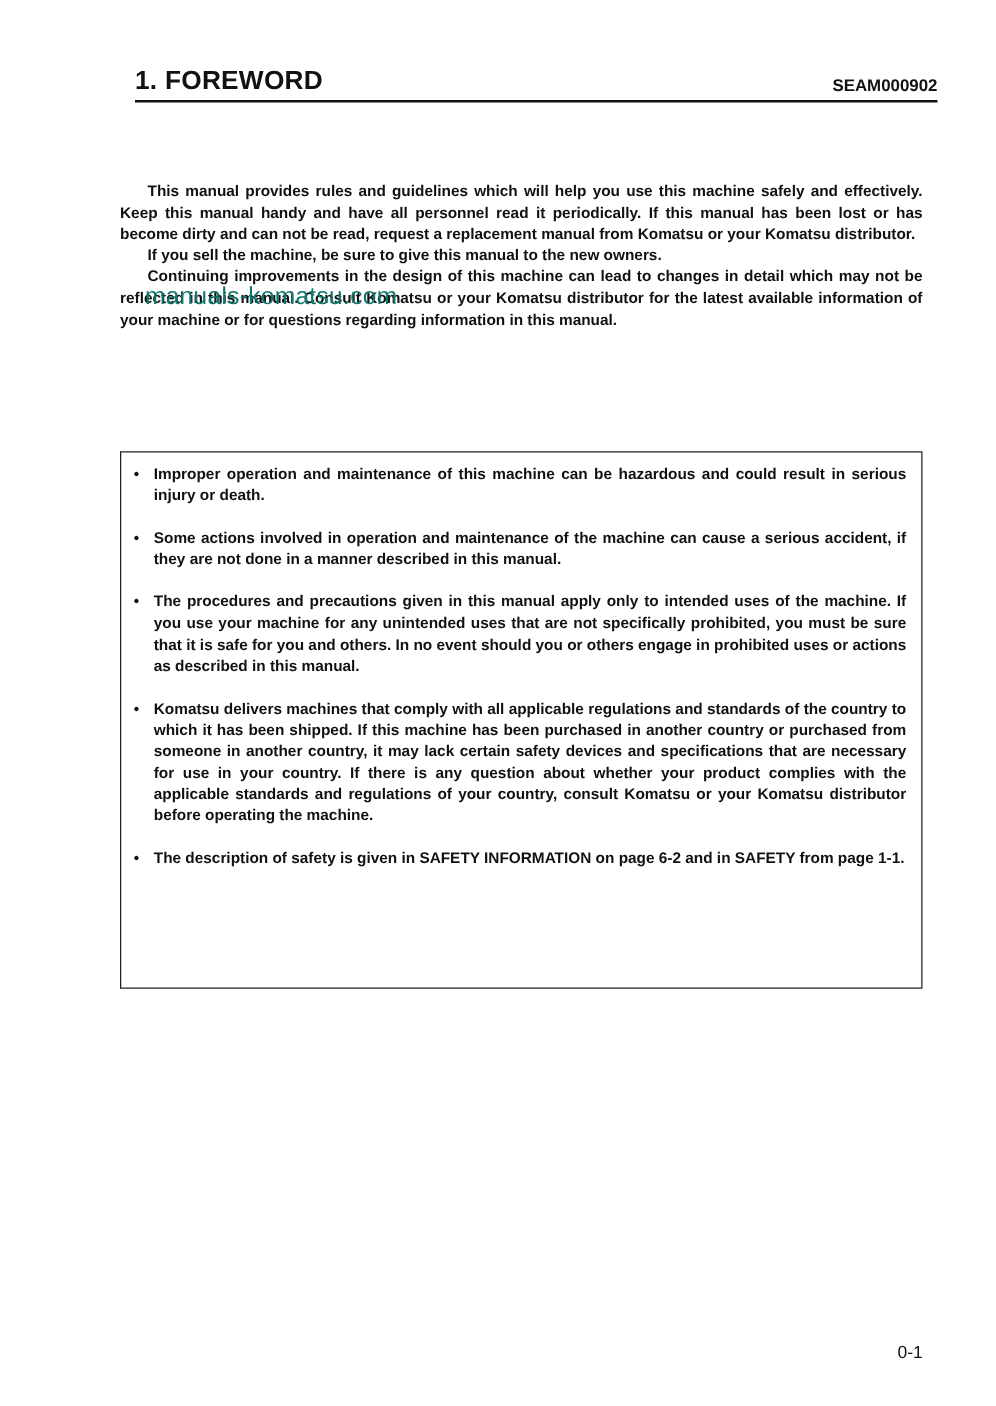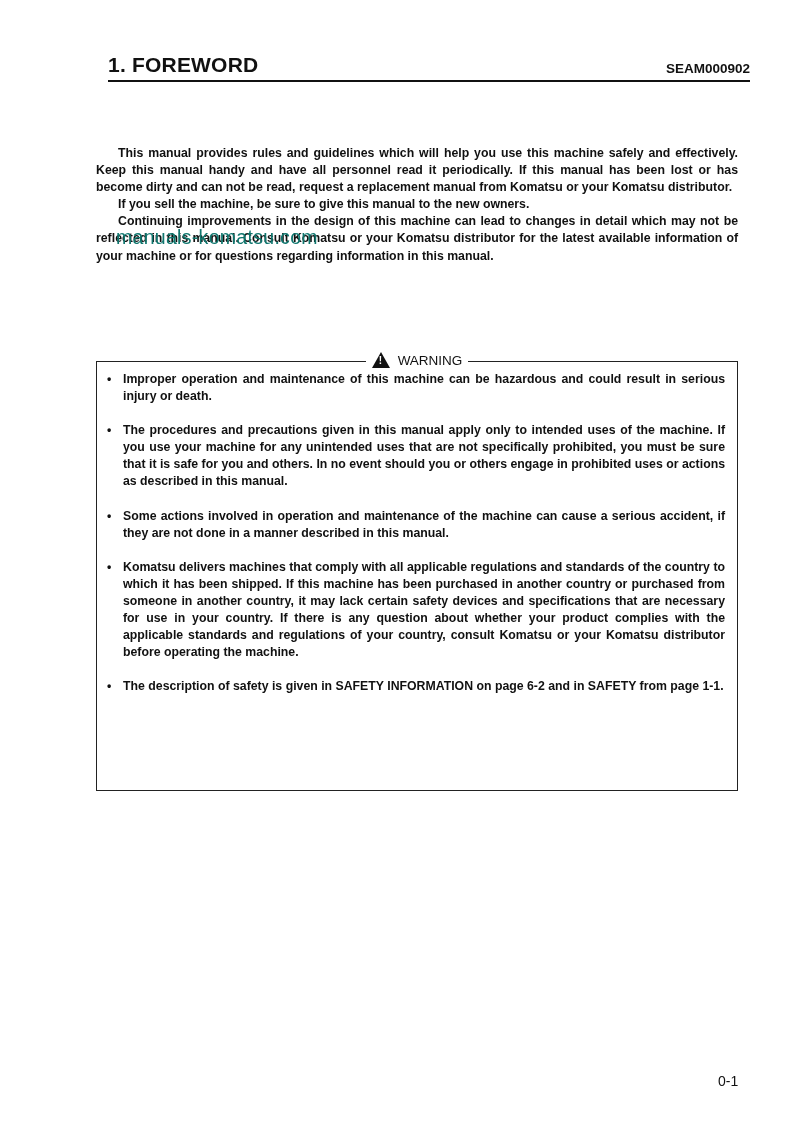--- a/index.html
+++ b/index.html
@@ -38,12 +38,6 @@
 <div class="watermark">manuals-komatsu.com</div>
 
 <div class="warnbox">
-  <div class="warnhead">
-    <span class="inner">
-      <span class="tri"></span>
-      <span>WARNING</span>
-    </span>
-  </div>
   <div class="items">
     <div class="item">Improper operation and maintenance of this machine can be hazardous and could result in serious injury or death.</div>
     <div class="item">The procedures and precautions given in this manual apply only to intended uses of the machine. If you use your machine for any unintended uses that are not specifically prohibited, you must be sure that it is safe for you and others. In no event should you or others engage in prohibited uses or actions as described in this manual.</div>

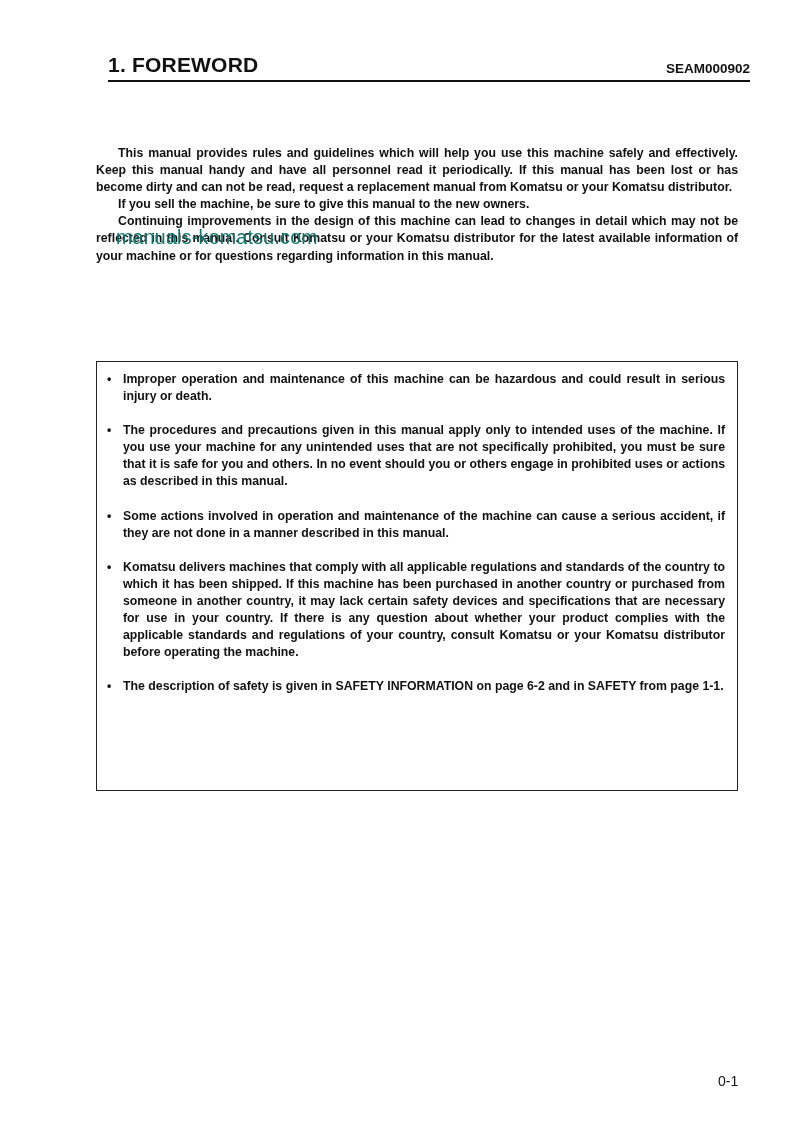--- a/index.html
+++ b/index.html
@@ -40,8 +40,8 @@
 <div class="warnbox">
   <div class="items">
     <div class="item">Improper operation and maintenance of this machine can be hazardous and could result in serious injury or death.</div>
+    <div class="item">Some actions involved in operation and maintenance of the machine can cause a serious accident, if they are not done in a manner described in this manual.</div>
     <div class="item">The procedures and precautions given in this manual apply only to intended uses of the machine. If you use your machine for any unintended uses that are not specifically prohibited, you must be sure that it is safe for you and others. In no event should you or others engage in prohibited uses or actions as described in this manual.</div>
-    <div class="item">Some actions involved in operation and maintenance of the machine can cause a serious accident, if they are not done in a manner described in this manual.</div>
     <div class="item">Komatsu delivers machines that comply with all applicable regulations and standards of the country to which it has been shipped. If this machine has been purchased in another country or purchased from someone in another country, it may lack certain safety devices and specifications that are necessary for use in your country. If there is any question about whether your product complies with the applicable standards and regulations of your country, consult Komatsu or your Komatsu distributor before operating the machine.</div>
     <div class="item">The description of safety is given in SAFETY INFORMATION on page 6-2 and in SAFETY from page 1-1.</div>
   </div>

